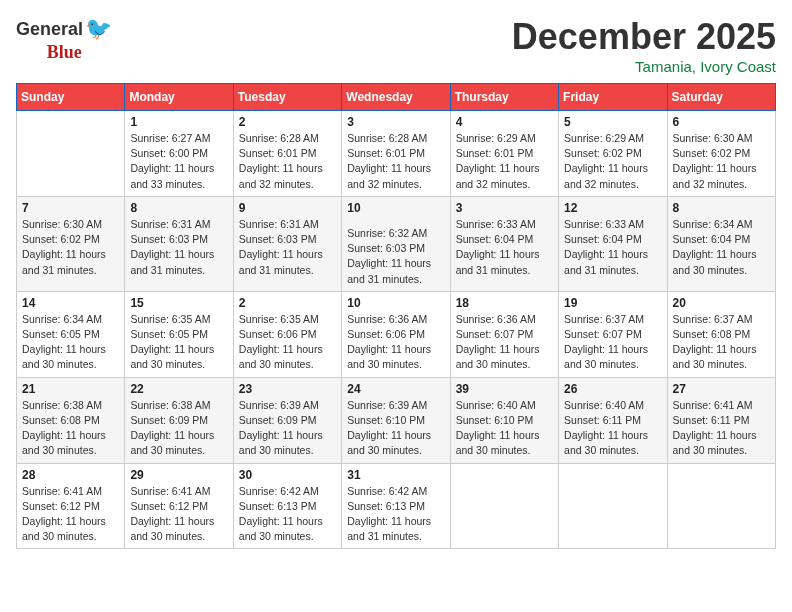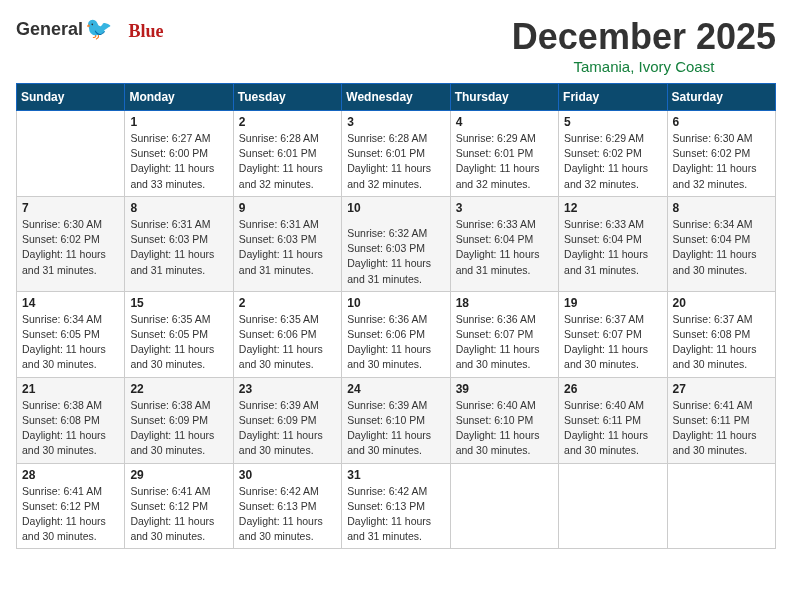--- a/index.html
+++ b/index.html
@@ -94,7 +94,7 @@
 
 <div class="header-area">
   <div class="logo">
-    <div style="display:flex;flex-direction:row;align-items:flex-end;gap:16px;">
+    <div style="display:flex;flex-direction:column;align-items:center;">
       <div style="display:flex;align-items:center;">
         <span class="logo-text-general">General</span>
         <span class="logo-bird">🐦</span>

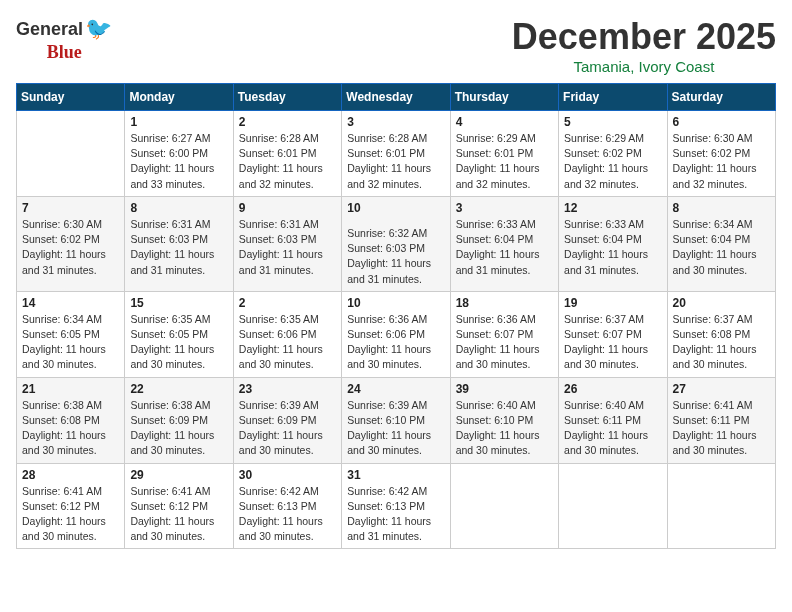--- a/index.html
+++ b/index.html
@@ -37,7 +37,7 @@
       margin-left: 2px;
     }
     .title-area {
-      text-align: center;
+      text-align: right;
     }
     .month-title {
       font-size: 36px;

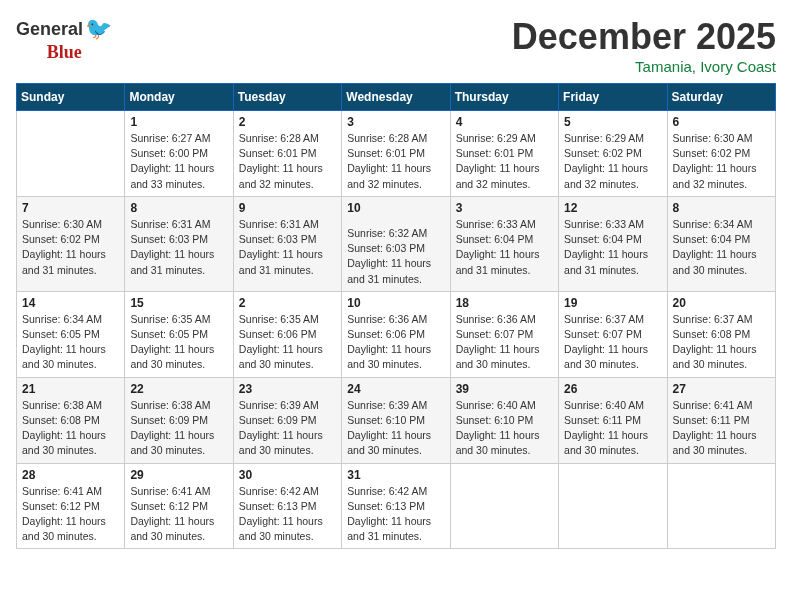--- a/index.html
+++ b/index.html
@@ -54,7 +54,7 @@
       font-size: 11px;
     }
     .calendar thead tr th {
-      background-color: #0c4a6e;
+      background-color: #ef4444;
       color: #fff;
       padding: 6px 4px;
       text-align: left;

